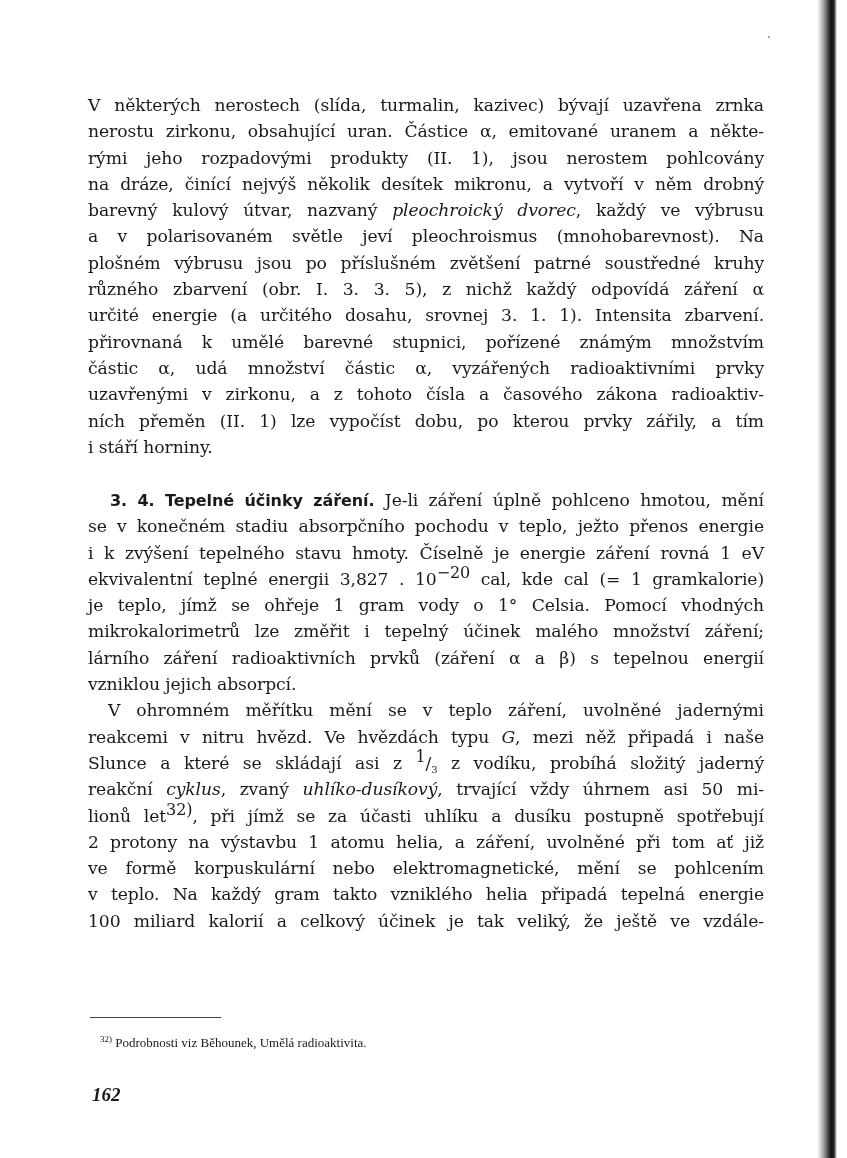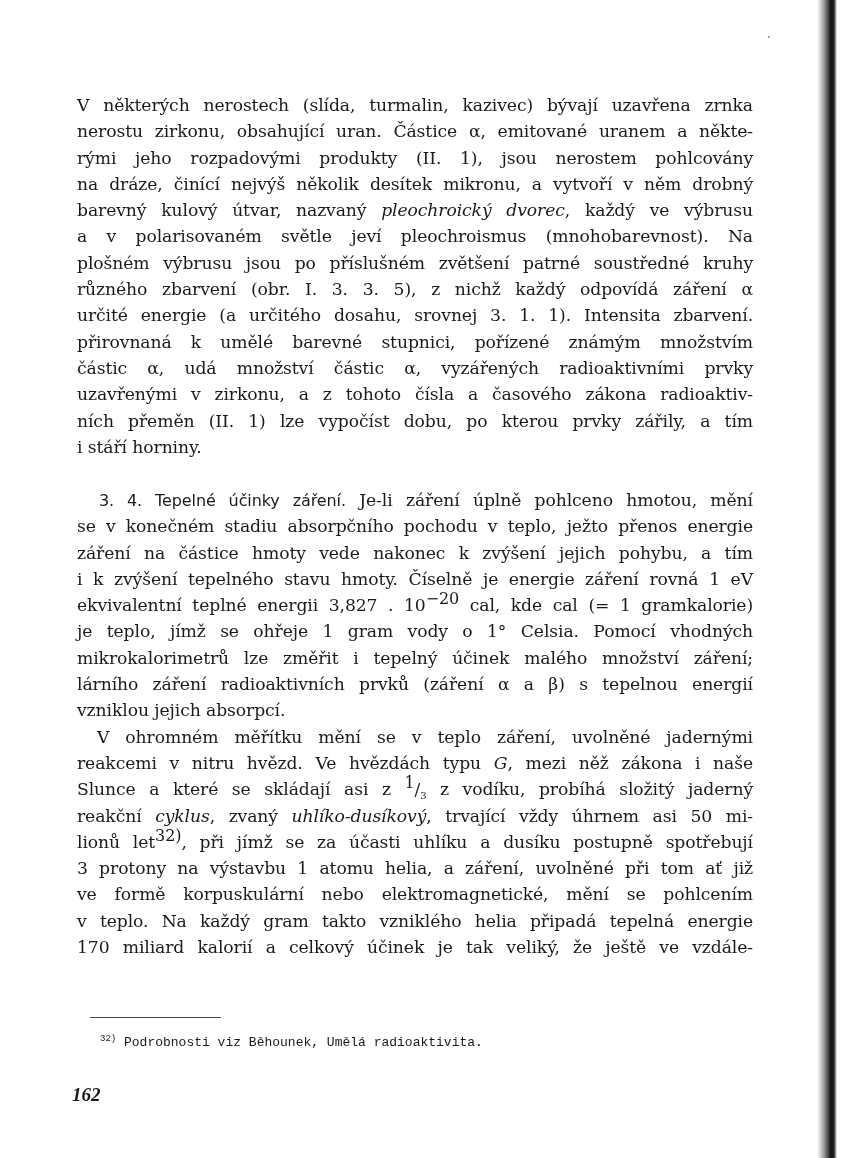--- a/index.html
+++ b/index.html
@@ -12,7 +12,7 @@
       background: linear-gradient(to right, #ffffff 0px, #ffffff 10px, #d8d8d8 13px, #9a9a9a 17px, #4a4a4a 21px, #111 24px, #222 27px, #ffffff 30px, #ffffff 40px);
     }
     .text-block {
-      position: absolute; left: 77px; width: 676px;
+      position: absolute; left: 88px; width: 676px;
       font-size: 17.2px; line-height: 26.3px; text-align: justify;
       letter-spacing: -0.1px;
     }

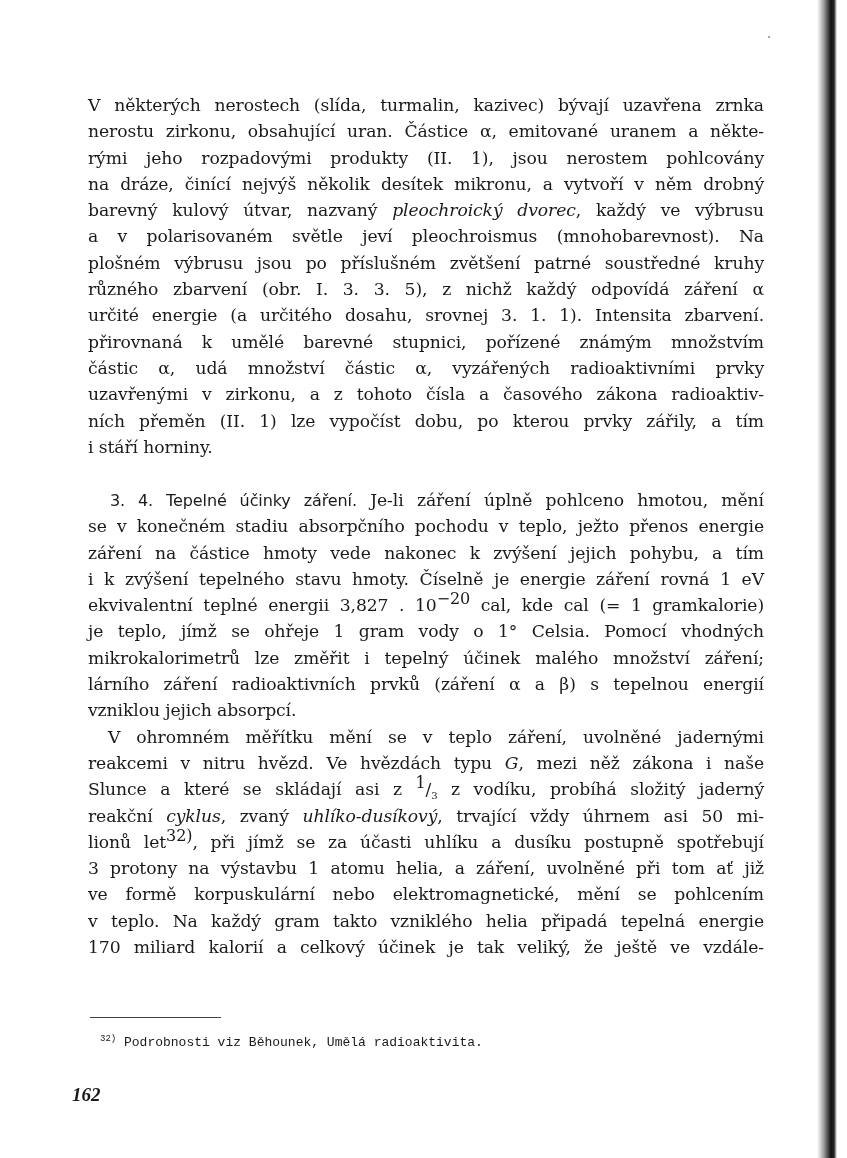--- a/index.html
+++ b/index.html
@@ -21,7 +21,7 @@
     .line.indent { padding-left: 20px; }
     .block-1 { top: 92px; }
     .block-2 { top: 487px; }
-    .heading { font-family: "DejaVu Sans", "Liberation Sans", sans-serif; font-weight: normal; font-size: 16px; padding-left: 22px; }
+    .heading { font-family: "DejaVu Sans", "Liberation Sans", sans-serif; font-weight: bold; font-size: 16px; padding-left: 22px; }
     .footnote-rule { position: absolute; left: 90px; top: 1017px; width: 131px; height: 1px; background: #444; }
     .footnote { position: absolute; left: 100px; top: 1035px; font-size: 13px; font-family: Liberation Mono, monospace; color: #1a1a1a; }
     .footnote sup { font-size: 9px; }

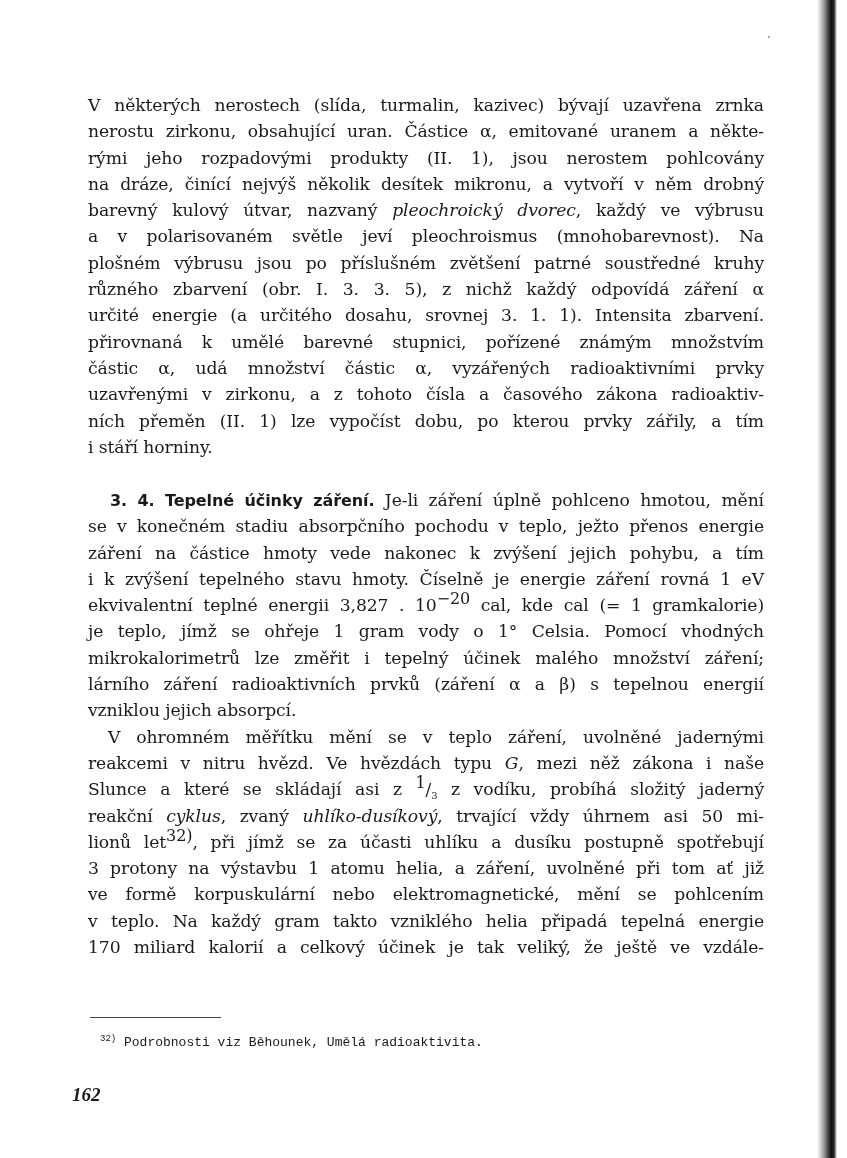--- a/index.html
+++ b/index.html
@@ -57,7 +57,6 @@
 <div class="text-block block-2">
   <span class="line"><b class="heading">3. 4. Tepelné účinky záření.</b><span> Je-li záření úplně pohlceno hmotou, mění</span></span>
   <span class="line">se v konečném stadiu absorpčního pochodu v teplo, ježto přenos energie</span>
-  <span class="line">záření na částice hmoty vede nakonec k zvýšení jejich pohybu, a tím</span>
   <span class="line">i k zvýšení tepelného stavu hmoty. Číselně je energie záření rovná 1 eV</span>
   <span class="line"><span>ekvivalentní teplné energii 3,827 . 10</span><sup>−20</sup><span> cal, kde cal (= 1 gramkalorie)</span></span>
   <span class="line">je teplo, jímž se ohřeje 1 gram vody o 1° Celsia. Pomocí vhodných</span>

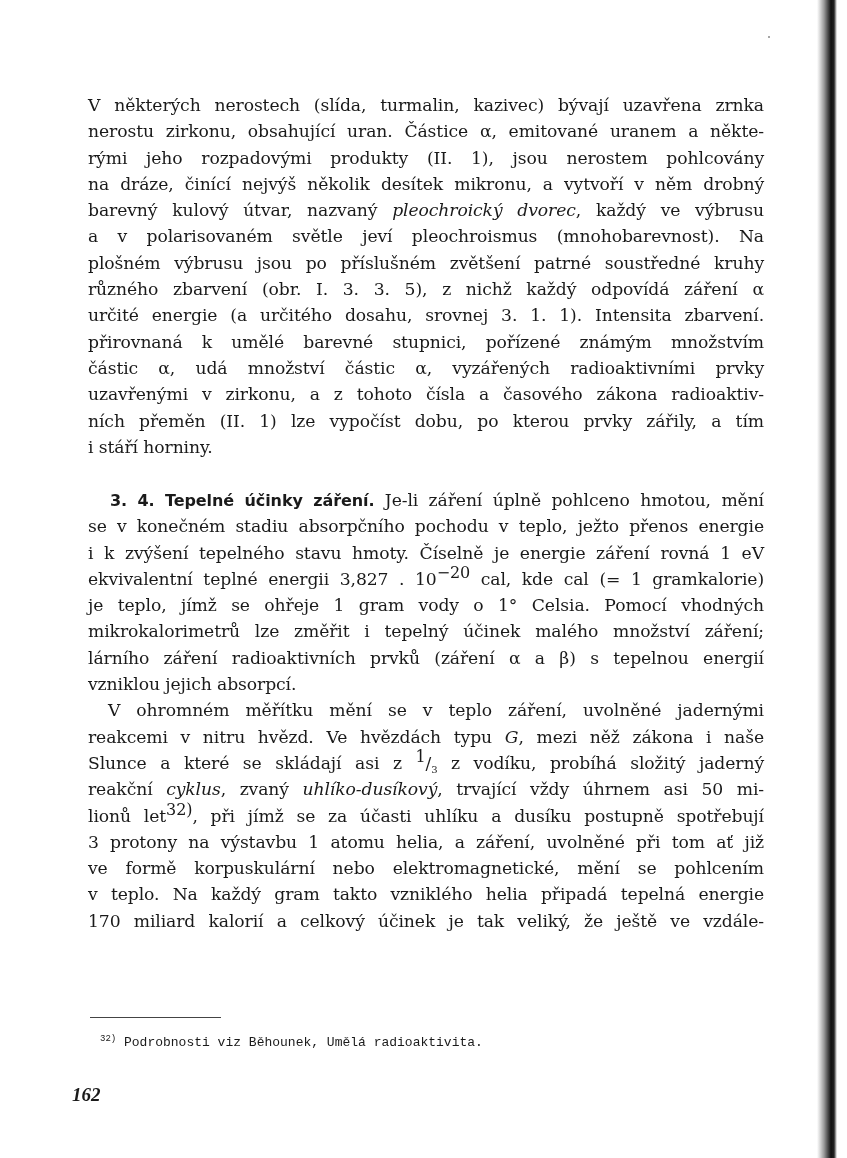--- a/index.html
+++ b/index.html
@@ -65,7 +65,7 @@
   <span class="line last">vzniklou jejich absorpcí.</span>
 
   <span class="line indent">V ohromném měřítku mění se v teplo záření, uvolněné jadernými</span>
-  <span class="line"><span>reakcemi v nitru hvězd. Ve hvězdách typu </span><i>G</i><span>, mezi něž zákona i naše</span></span>
+  <span class="line"><span>reakcemi v nitru hvězd. Ve hvězdách typu </span><i>G</i><span>, mezi něž připadá i naše</span></span>
   <span class="line"><span>Slunce a které se skládají asi z </span><sup>1</sup><span class="frac">/</span><sub>3</sub><span> z vodíku, probíhá složitý jaderný</span></span>
   <span class="line"><span>reakční </span><i>cyklus</i><span>, zvaný </span><i>uhlíko-dusíkový</i><span>, trvající vždy úhrnem asi 50 mi-</span></span>
   <span class="line"><span>lionů let</span><sup>32)</sup><span>, při jímž se za účasti uhlíku a dusíku postupně spotřebují</span></span>

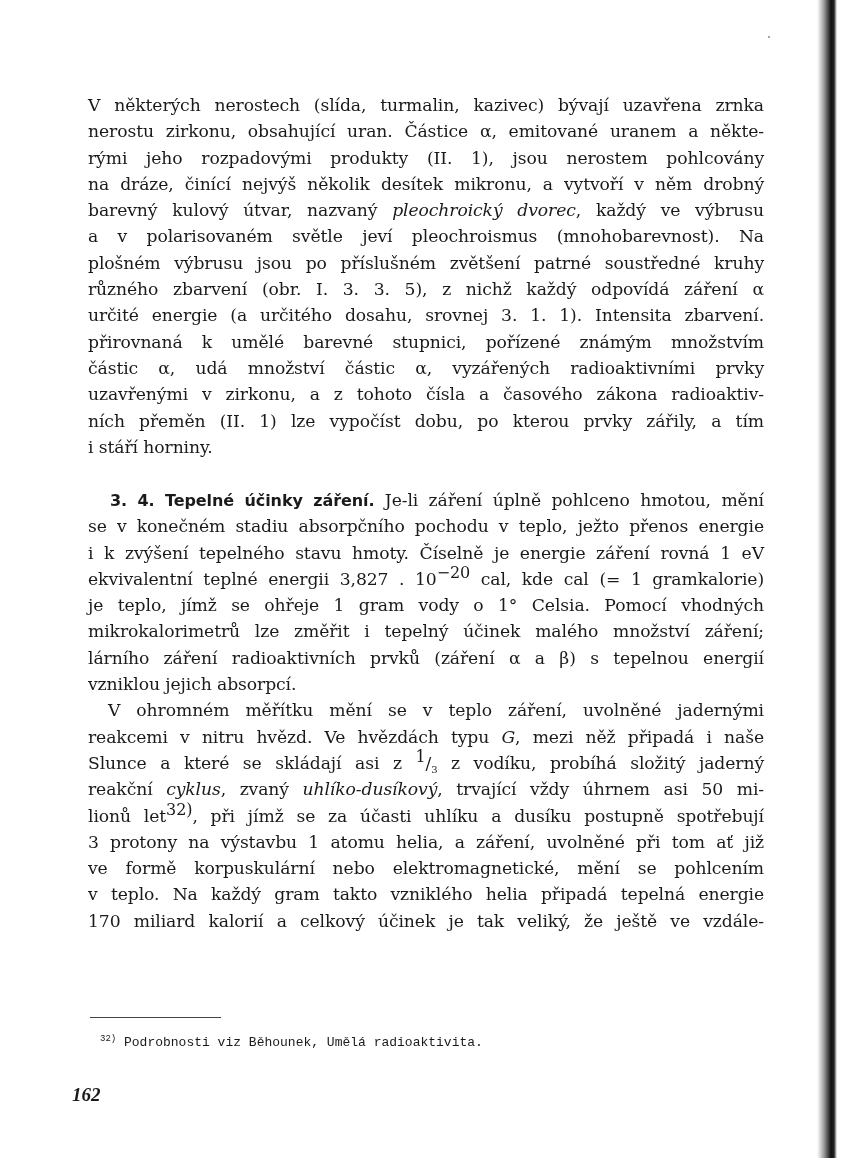--- a/index.html
+++ b/index.html
@@ -69,7 +69,7 @@
   <span class="line"><span>Slunce a které se skládají asi z </span><sup>1</sup><span class="frac">/</span><sub>3</sub><span> z vodíku, probíhá složitý jaderný</span></span>
   <span class="line"><span>reakční </span><i>cyklus</i><span>, zvaný </span><i>uhlíko-dusíkový</i><span>, trvající vždy úhrnem asi 50 mi-</span></span>
   <span class="line"><span>lionů let</span><sup>32)</sup><span>, při jímž se za účasti uhlíku a dusíku postupně spotřebují</span></span>
-  <span class="line">3 protony na výstavbu 1 atomu helia, a záření, uvolněné při tom ať již</span>
+  <span class="line">2 protony na výstavbu 1 atomu helia, a záření, uvolněné při tom ať již</span>
   <span class="line">ve formě korpuskulární nebo elektromagnetické, mění se pohlcením</span>
   <span class="line">v teplo. Na každý gram takto vzniklého helia připadá tepelná energie</span>
   <span class="line">170 miliard kalorií a celkový účinek je tak veliký, že ještě ve vzdále-</span>

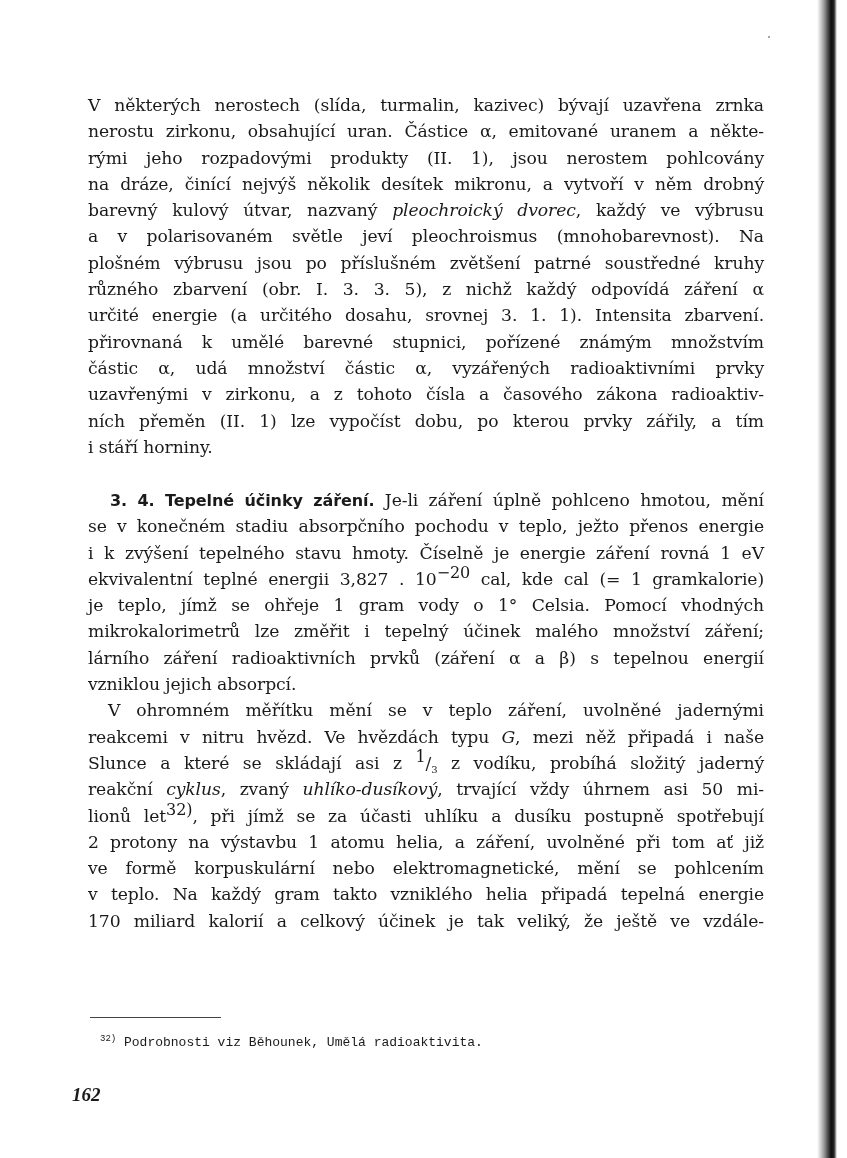--- a/index.html
+++ b/index.html
@@ -72,7 +72,7 @@
   <span class="line">2 protony na výstavbu 1 atomu helia, a záření, uvolněné při tom ať již</span>
   <span class="line">ve formě korpuskulární nebo elektromagnetické, mění se pohlcením</span>
   <span class="line">v teplo. Na každý gram takto vzniklého helia připadá tepelná energie</span>
-  <span class="line">170 miliard kalorií a celkový účinek je tak veliký, že ještě ve vzdále-</span>
+  <span class="line">100 miliard kalorií a celkový účinek je tak veliký, že ještě ve vzdále-</span>
 </div>
 
 <div class="footnote-rule"></div>

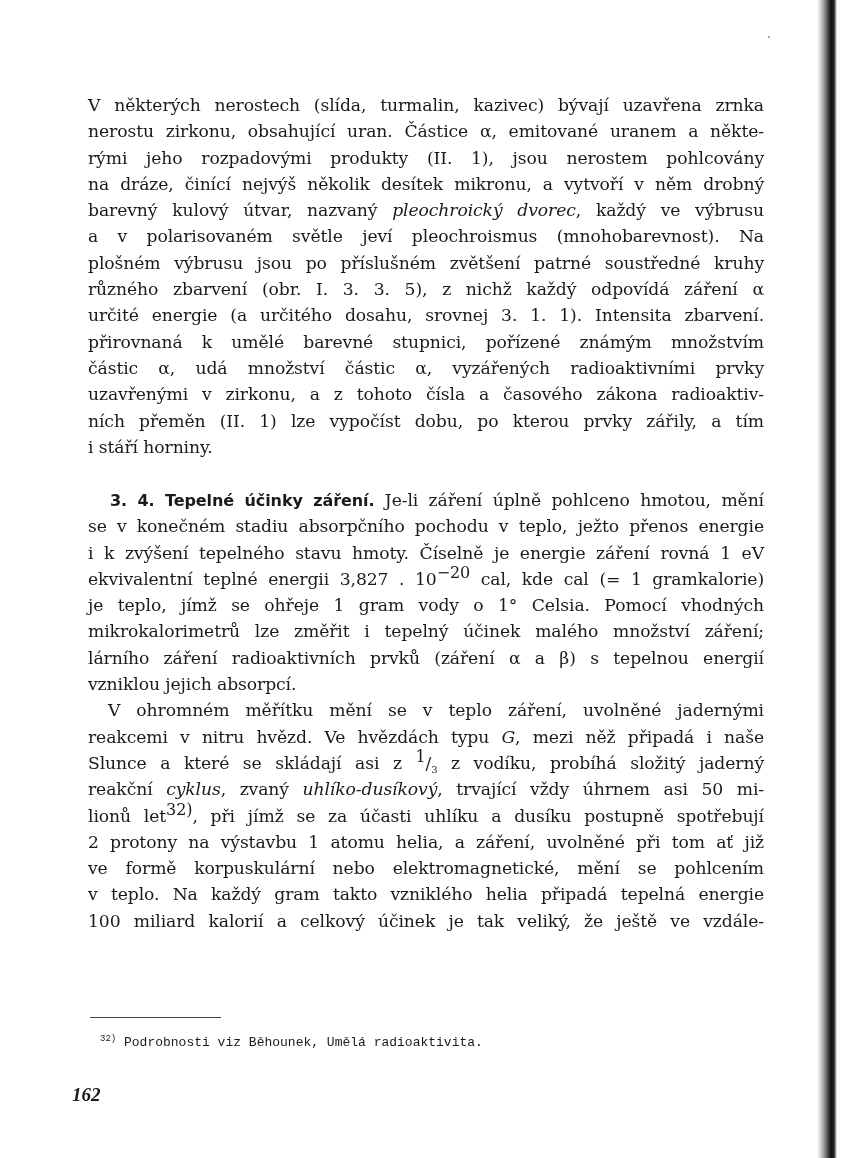--- a/index.html
+++ b/index.html
@@ -23,7 +23,7 @@
     .block-2 { top: 487px; }
     .heading { font-family: "DejaVu Sans", "Liberation Sans", sans-serif; font-weight: bold; font-size: 16px; padding-left: 22px; }
     .footnote-rule { position: absolute; left: 90px; top: 1017px; width: 131px; height: 1px; background: #444; }
-    .footnote { position: absolute; left: 100px; top: 1035px; font-size: 13px; font-family: Liberation Mono, monospace; color: #1a1a1a; }
+    .footnote { position: absolute; left: 100px; top: 1035px; font-size: 13px; font-family: Liberation Serif, serif; color: #1a1a1a; }
     .footnote sup { font-size: 9px; }
     .page-number { position: absolute; left: 72px; top: 1084px; font-size: 19px; font-style: italic; font-weight: bold; font-family: "Liberation Serif", serif; }
     sup { font-size: 16px; line-height: 0; }

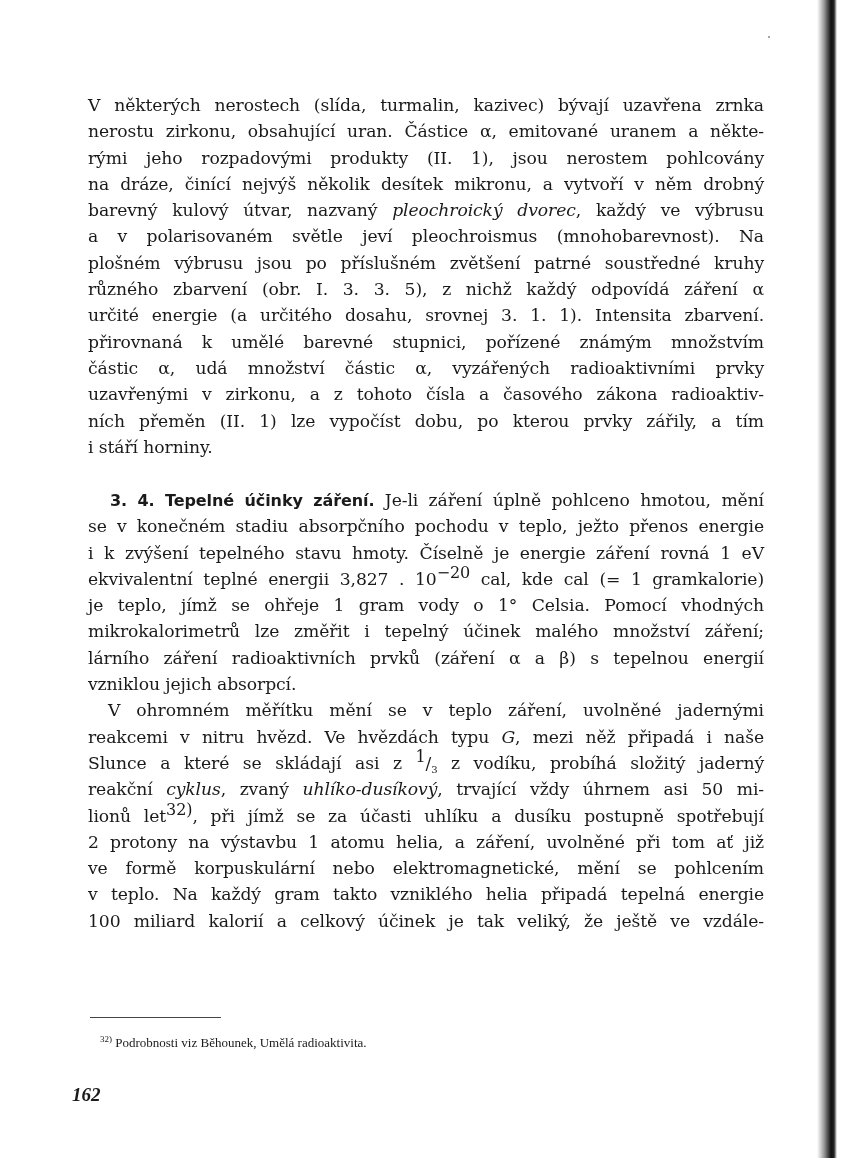--- a/index.html
+++ b/index.html
@@ -25,7 +25,7 @@
     .footnote-rule { position: absolute; left: 90px; top: 1017px; width: 131px; height: 1px; background: #444; }
     .footnote { position: absolute; left: 100px; top: 1035px; font-size: 13px; font-family: Liberation Serif, serif; color: #1a1a1a; }
     .footnote sup { font-size: 9px; }
-    .page-number { position: absolute; left: 72px; top: 1084px; font-size: 19px; font-style: italic; font-weight: bold; font-family: "Liberation Serif", serif; }
+    .page-number { position: absolute; left: 92px; top: 1084px; font-size: 19px; font-style: italic; font-weight: bold; font-family: "Liberation Serif", serif; }
     sup { font-size: 16px; line-height: 0; }
     sub { font-size: 10px; line-height: 0; }
     .frac { font-size: 17px; }

